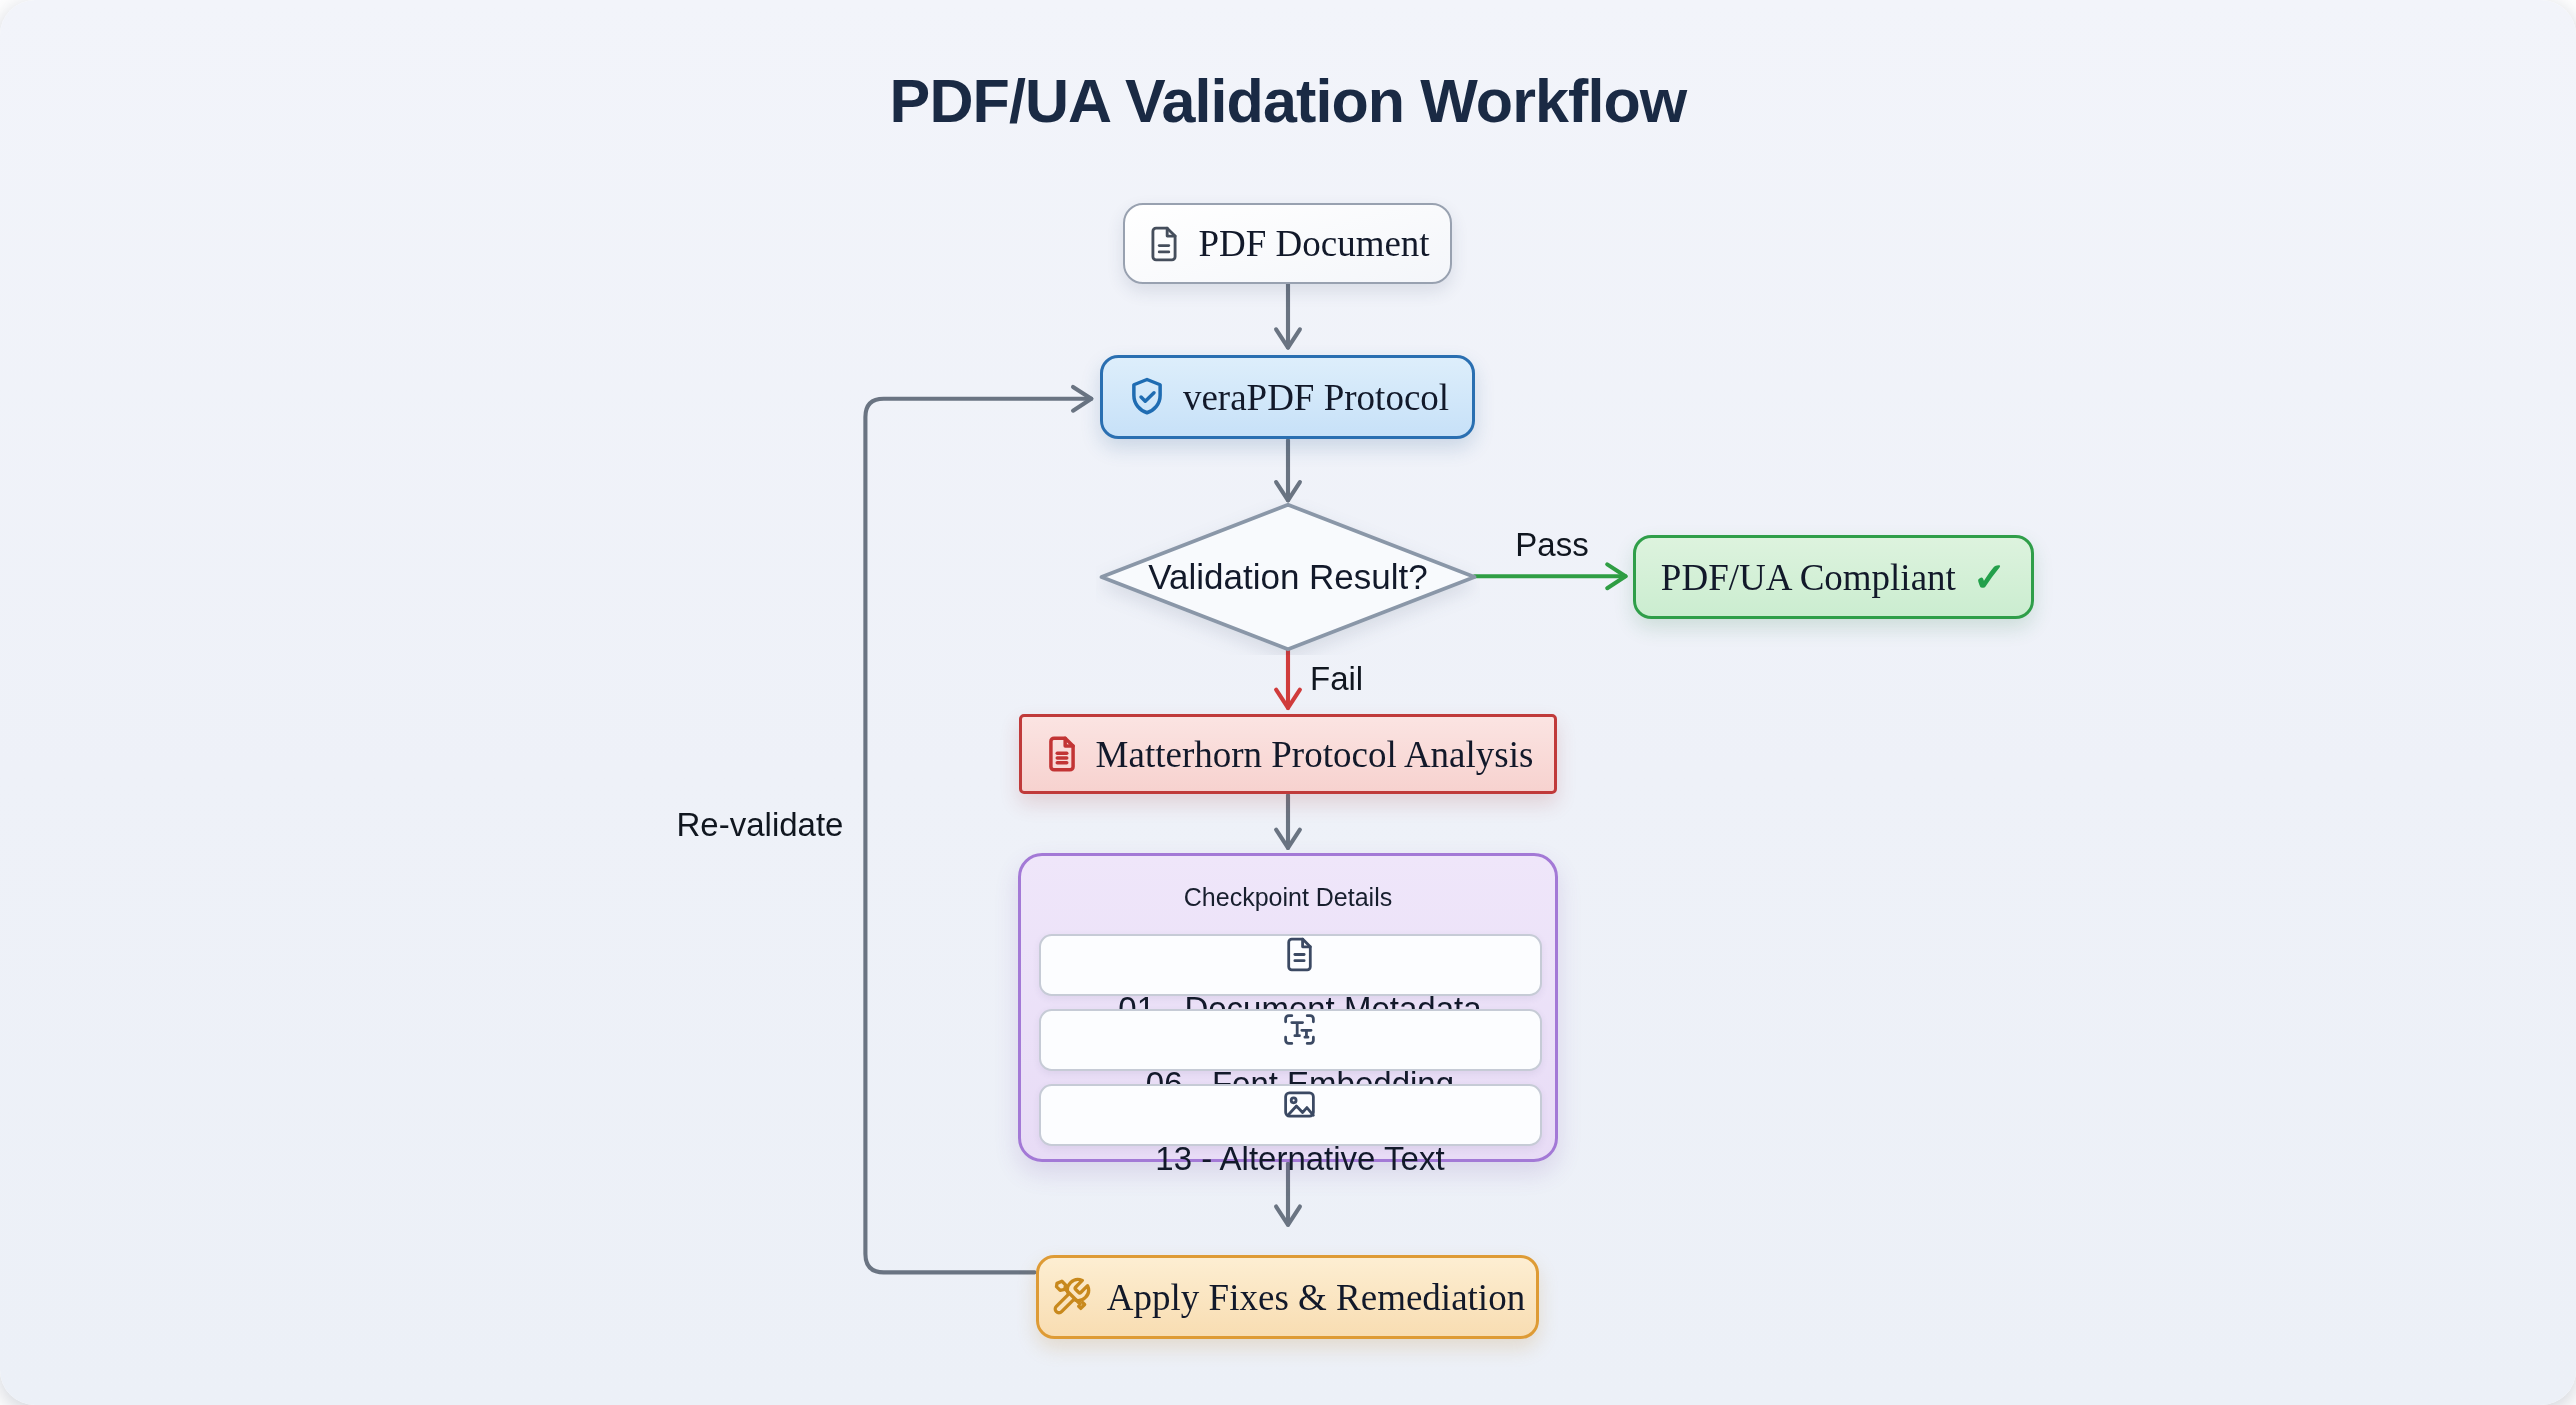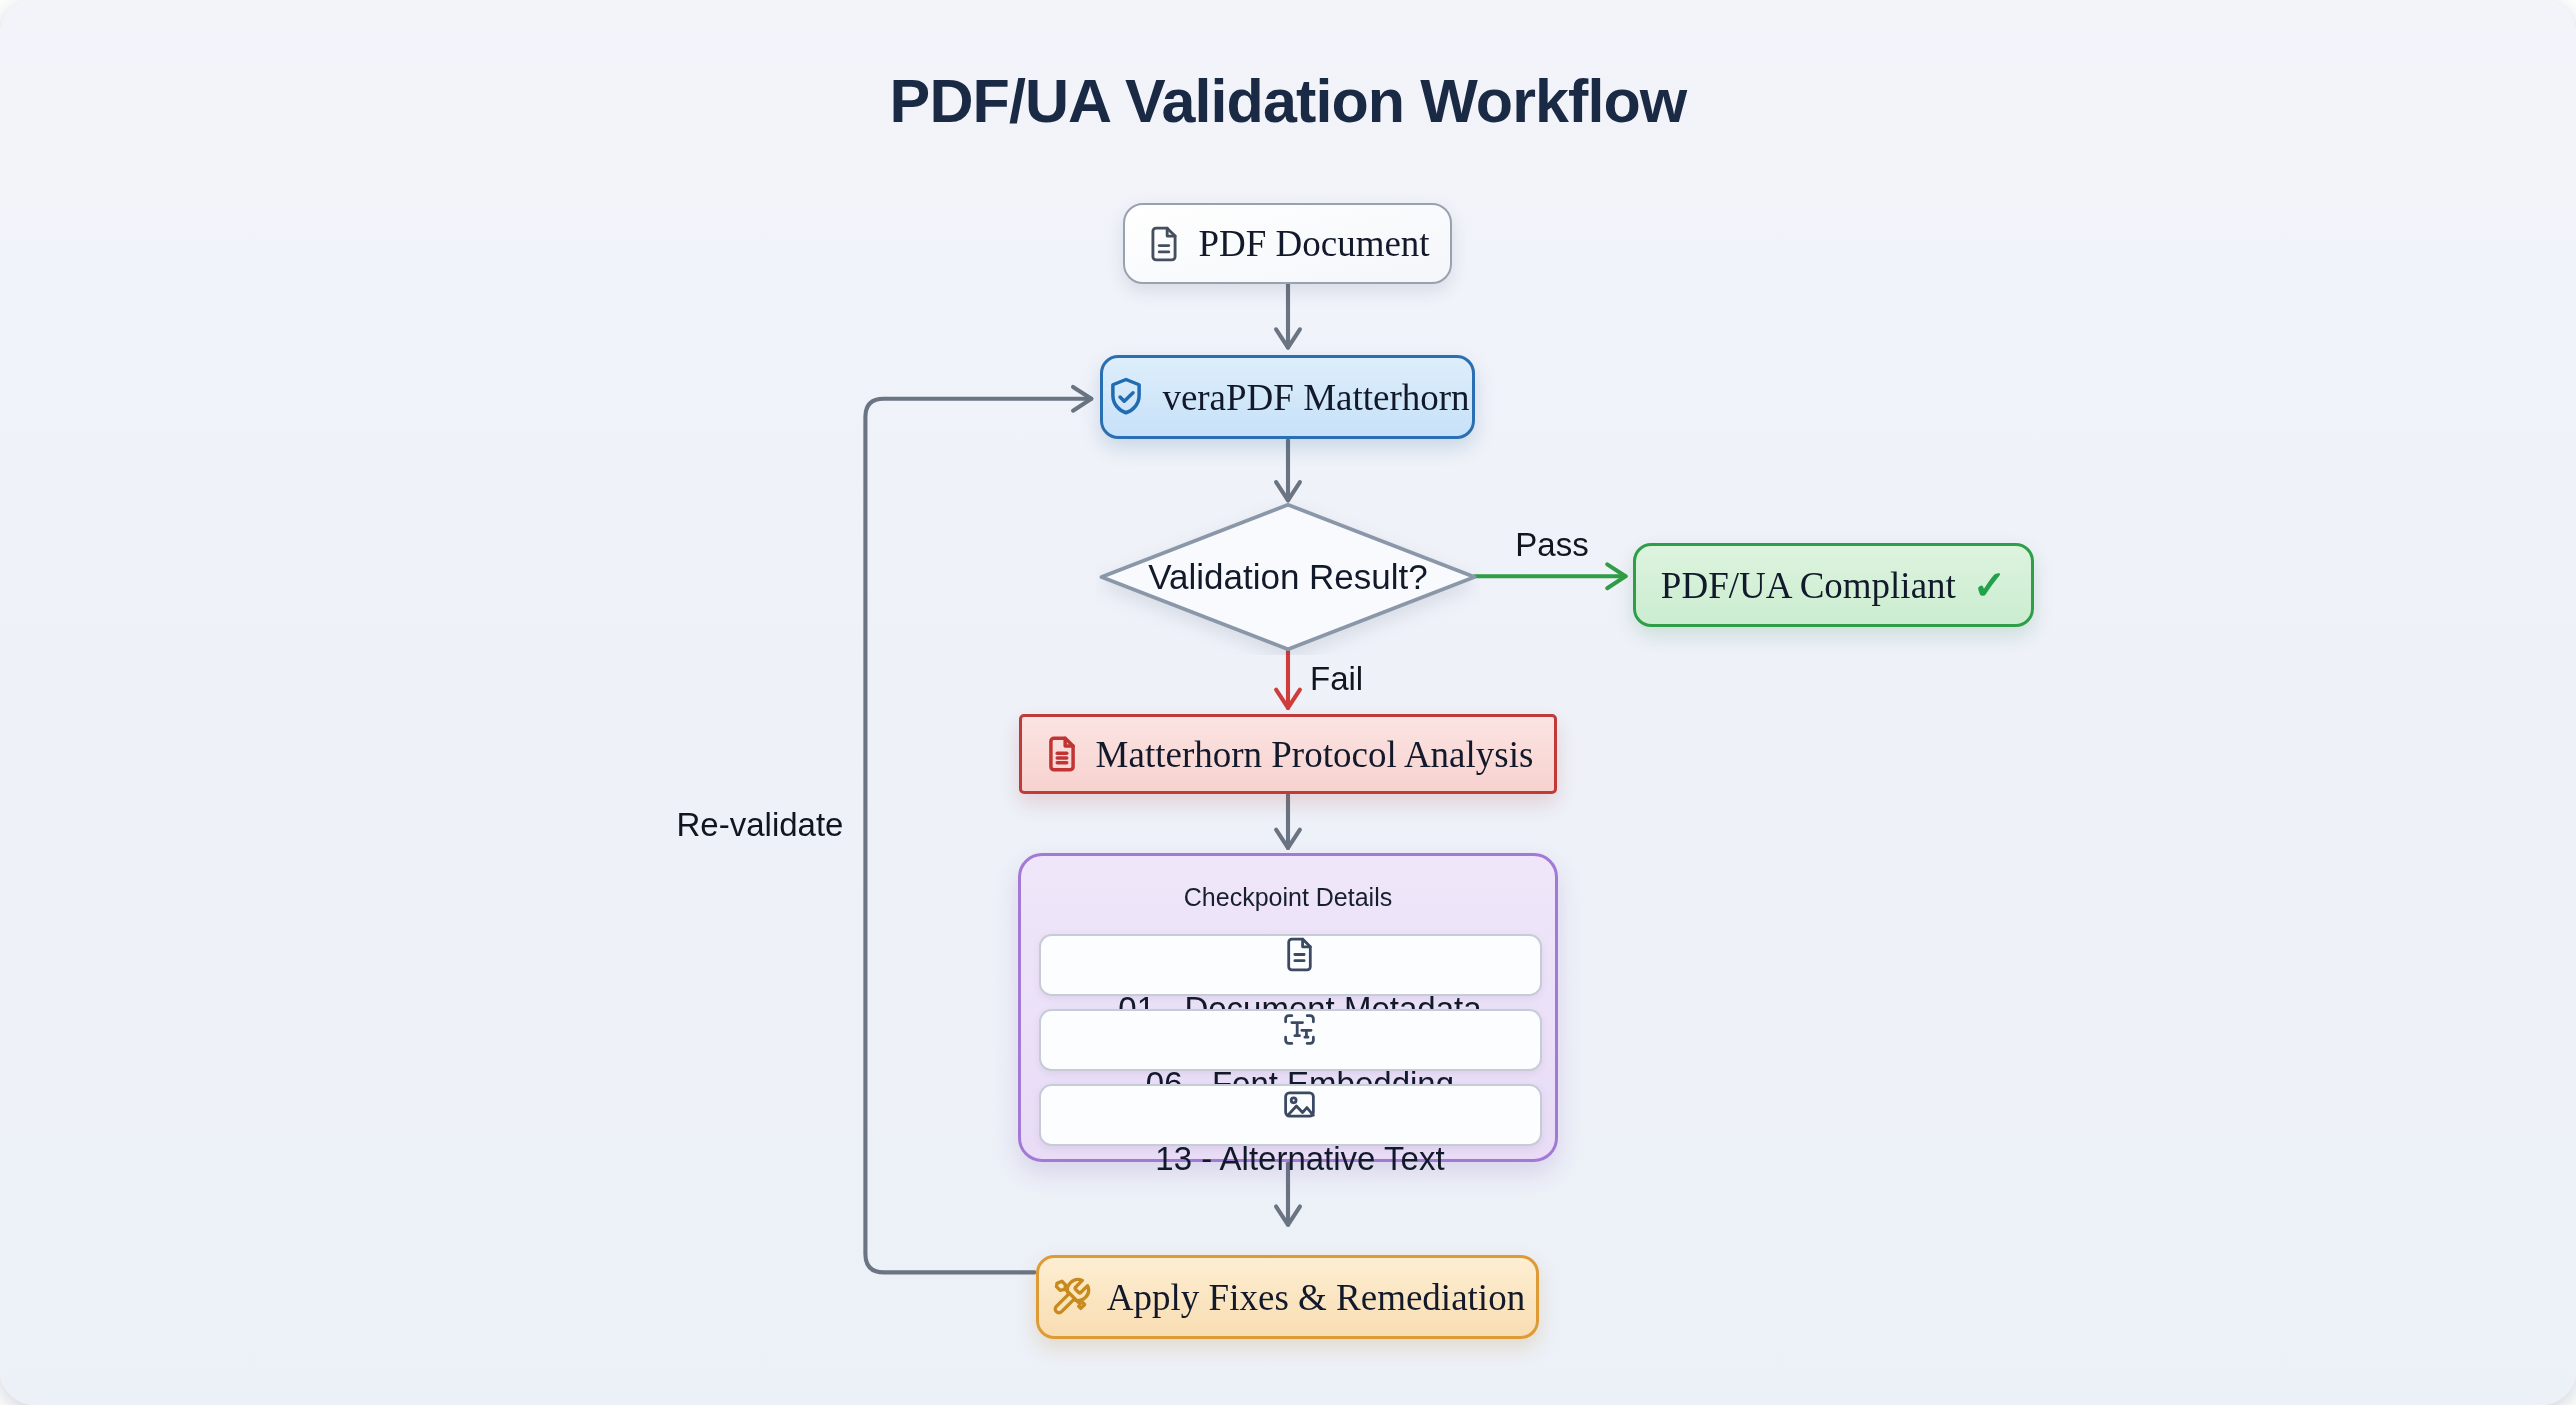--- a/index.html
+++ b/index.html
@@ -99,7 +99,7 @@
         <path d="M8.6 12 l2.4 2.4 L16 9.6"></path>
       </svg>
     </span>
-    <span>veraPDF Matterhorn</span>
+    <span>veraPDF Protocol</span>
   </div>
 
   <div id="diamond-wrap">

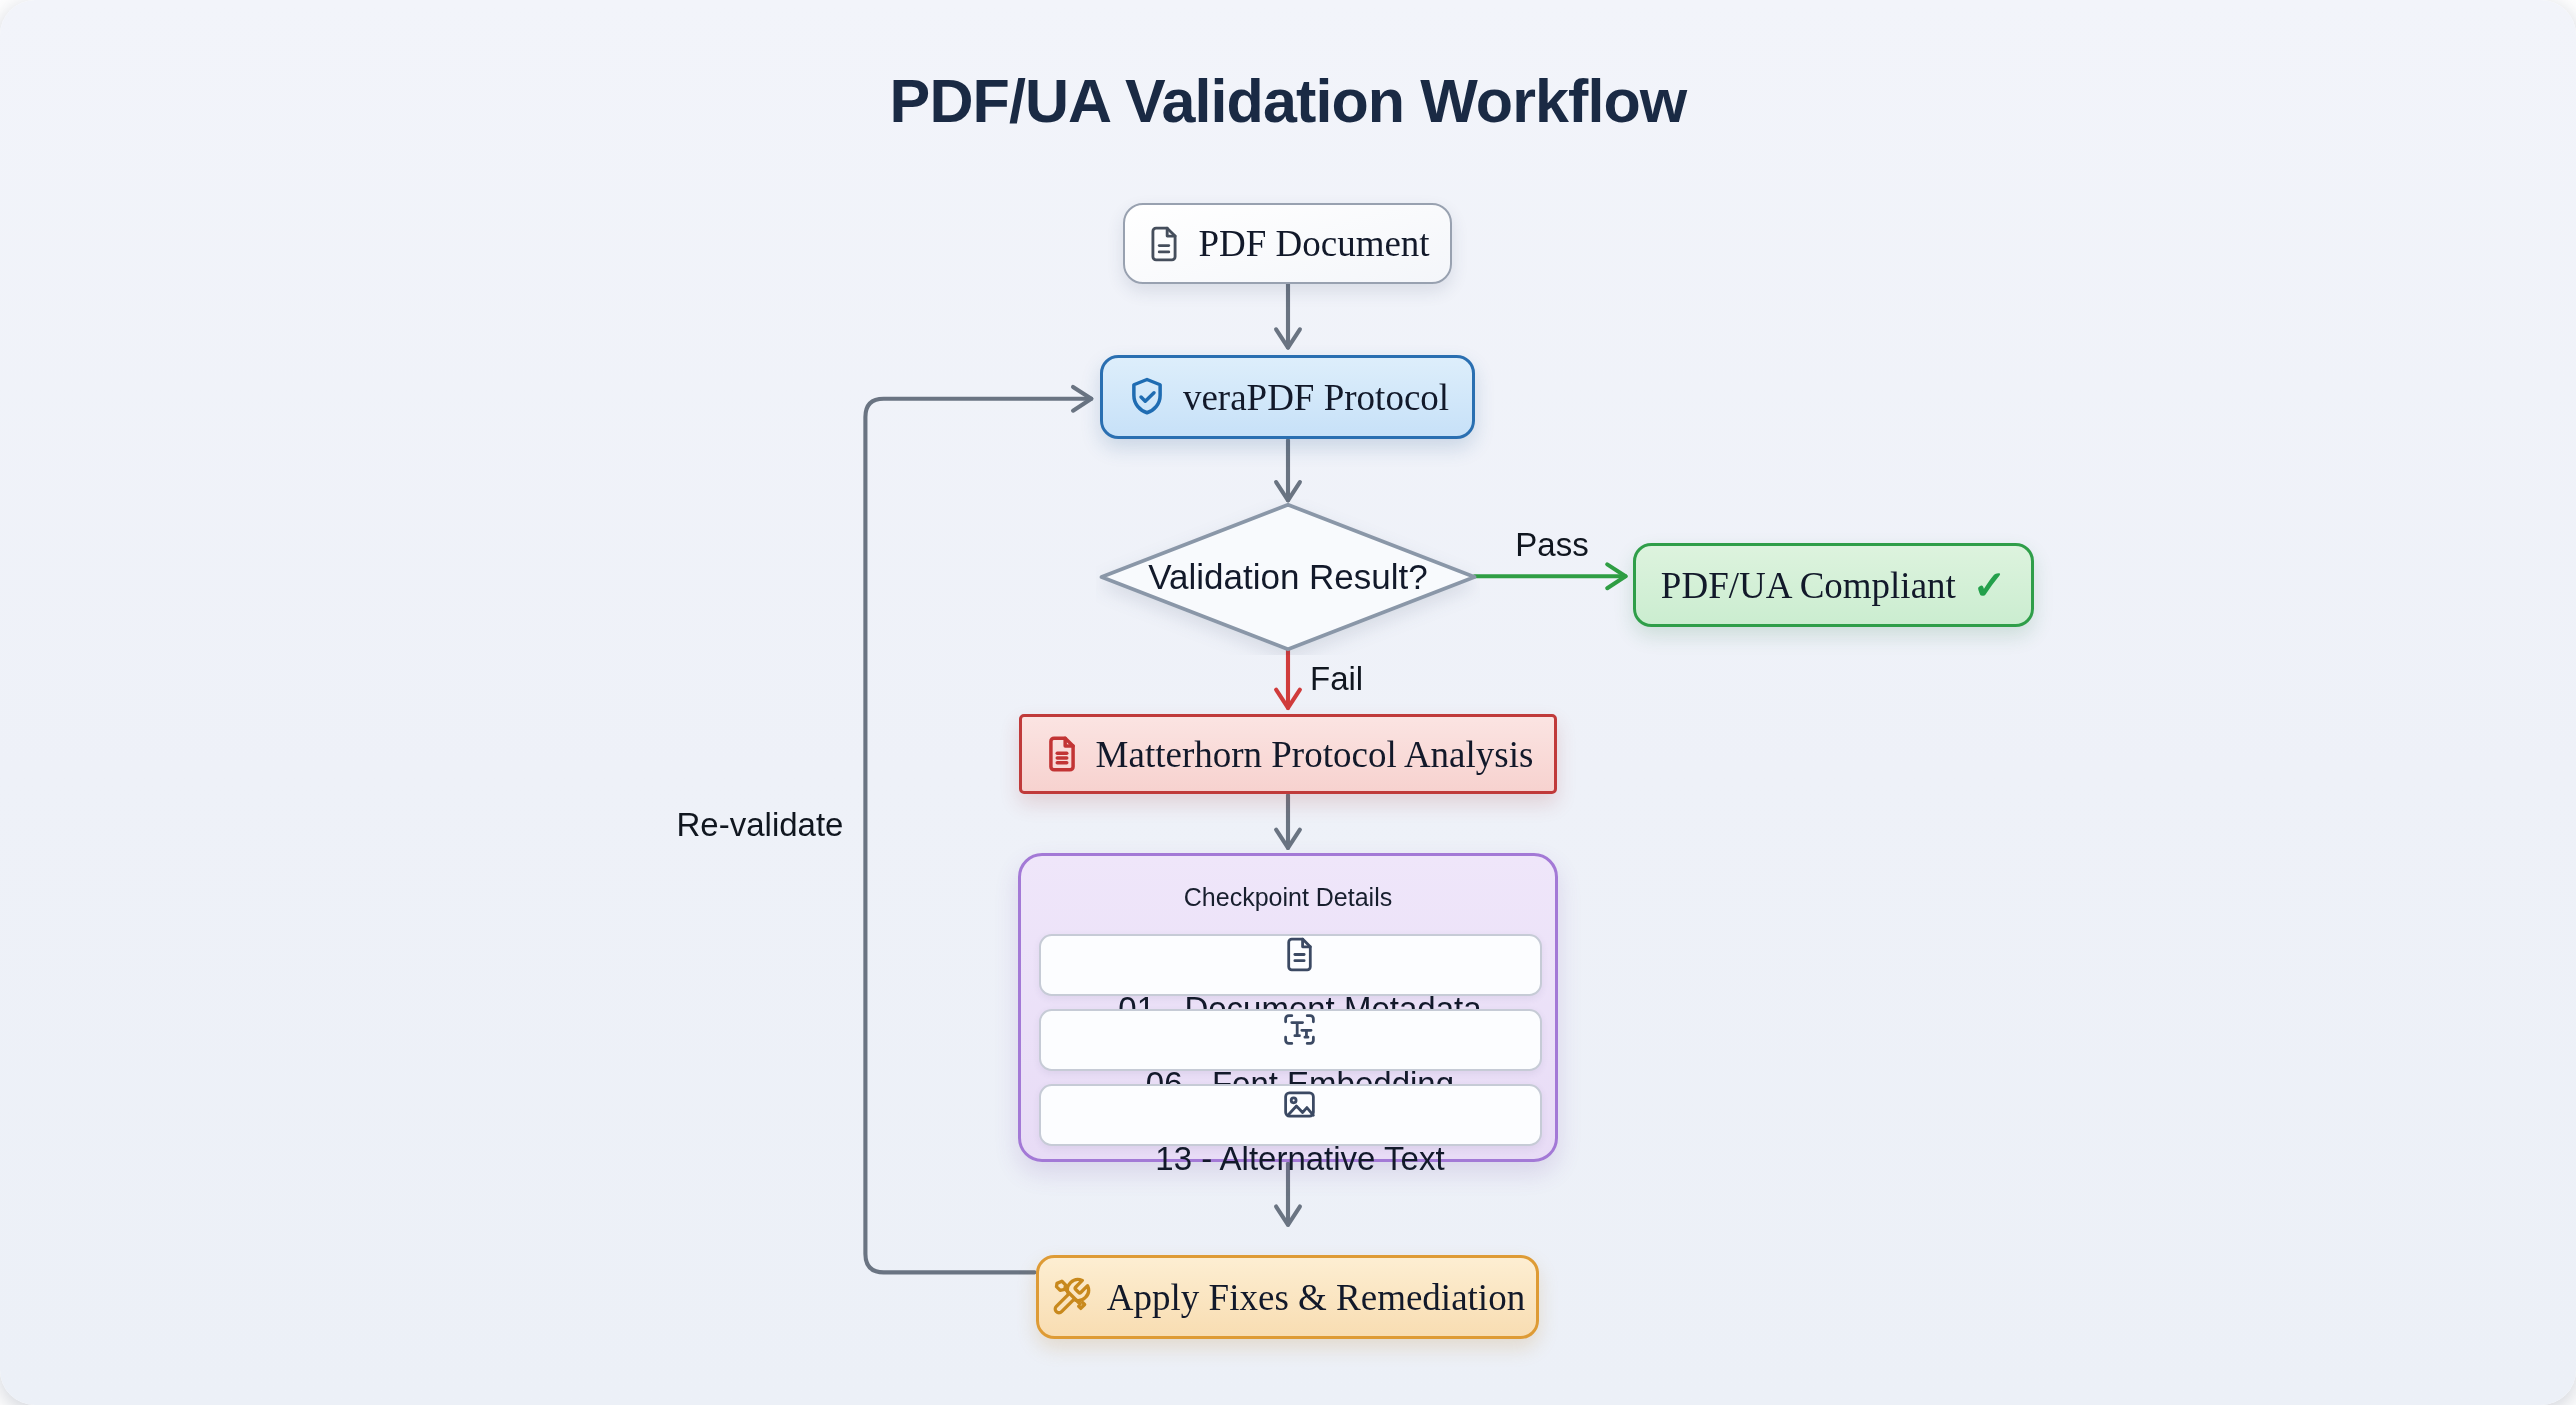--- a/index.html
+++ b/index.html
@@ -26,7 +26,7 @@
         font-size:35px;color:#12192a;}
   #compliant{left:1633px;top:535px;width:401px;height:84px;border:3.7px solid #2f9e49;border-radius:18.3px;
         background:linear-gradient(180deg,#ddf3de 0%,#cbedd0 100%);
-        box-shadow:0 9.1px 20px rgba(32,120,60,.16);margin-top:8px;}
+        box-shadow:0 9.1px 20px rgba(32,120,60,.16);}
   #compliant .check-glyph{color:#23a04b;font-weight:bold;font-size:40px;margin-left:1.8px;}
   #matterhorn{left:1019px;top:714px;width:538px;height:80px;border:3.7px solid #c03a3a;border-radius:5px;
         background:linear-gradient(180deg,#fbe4e2 0%,#f7d2cf 100%);

